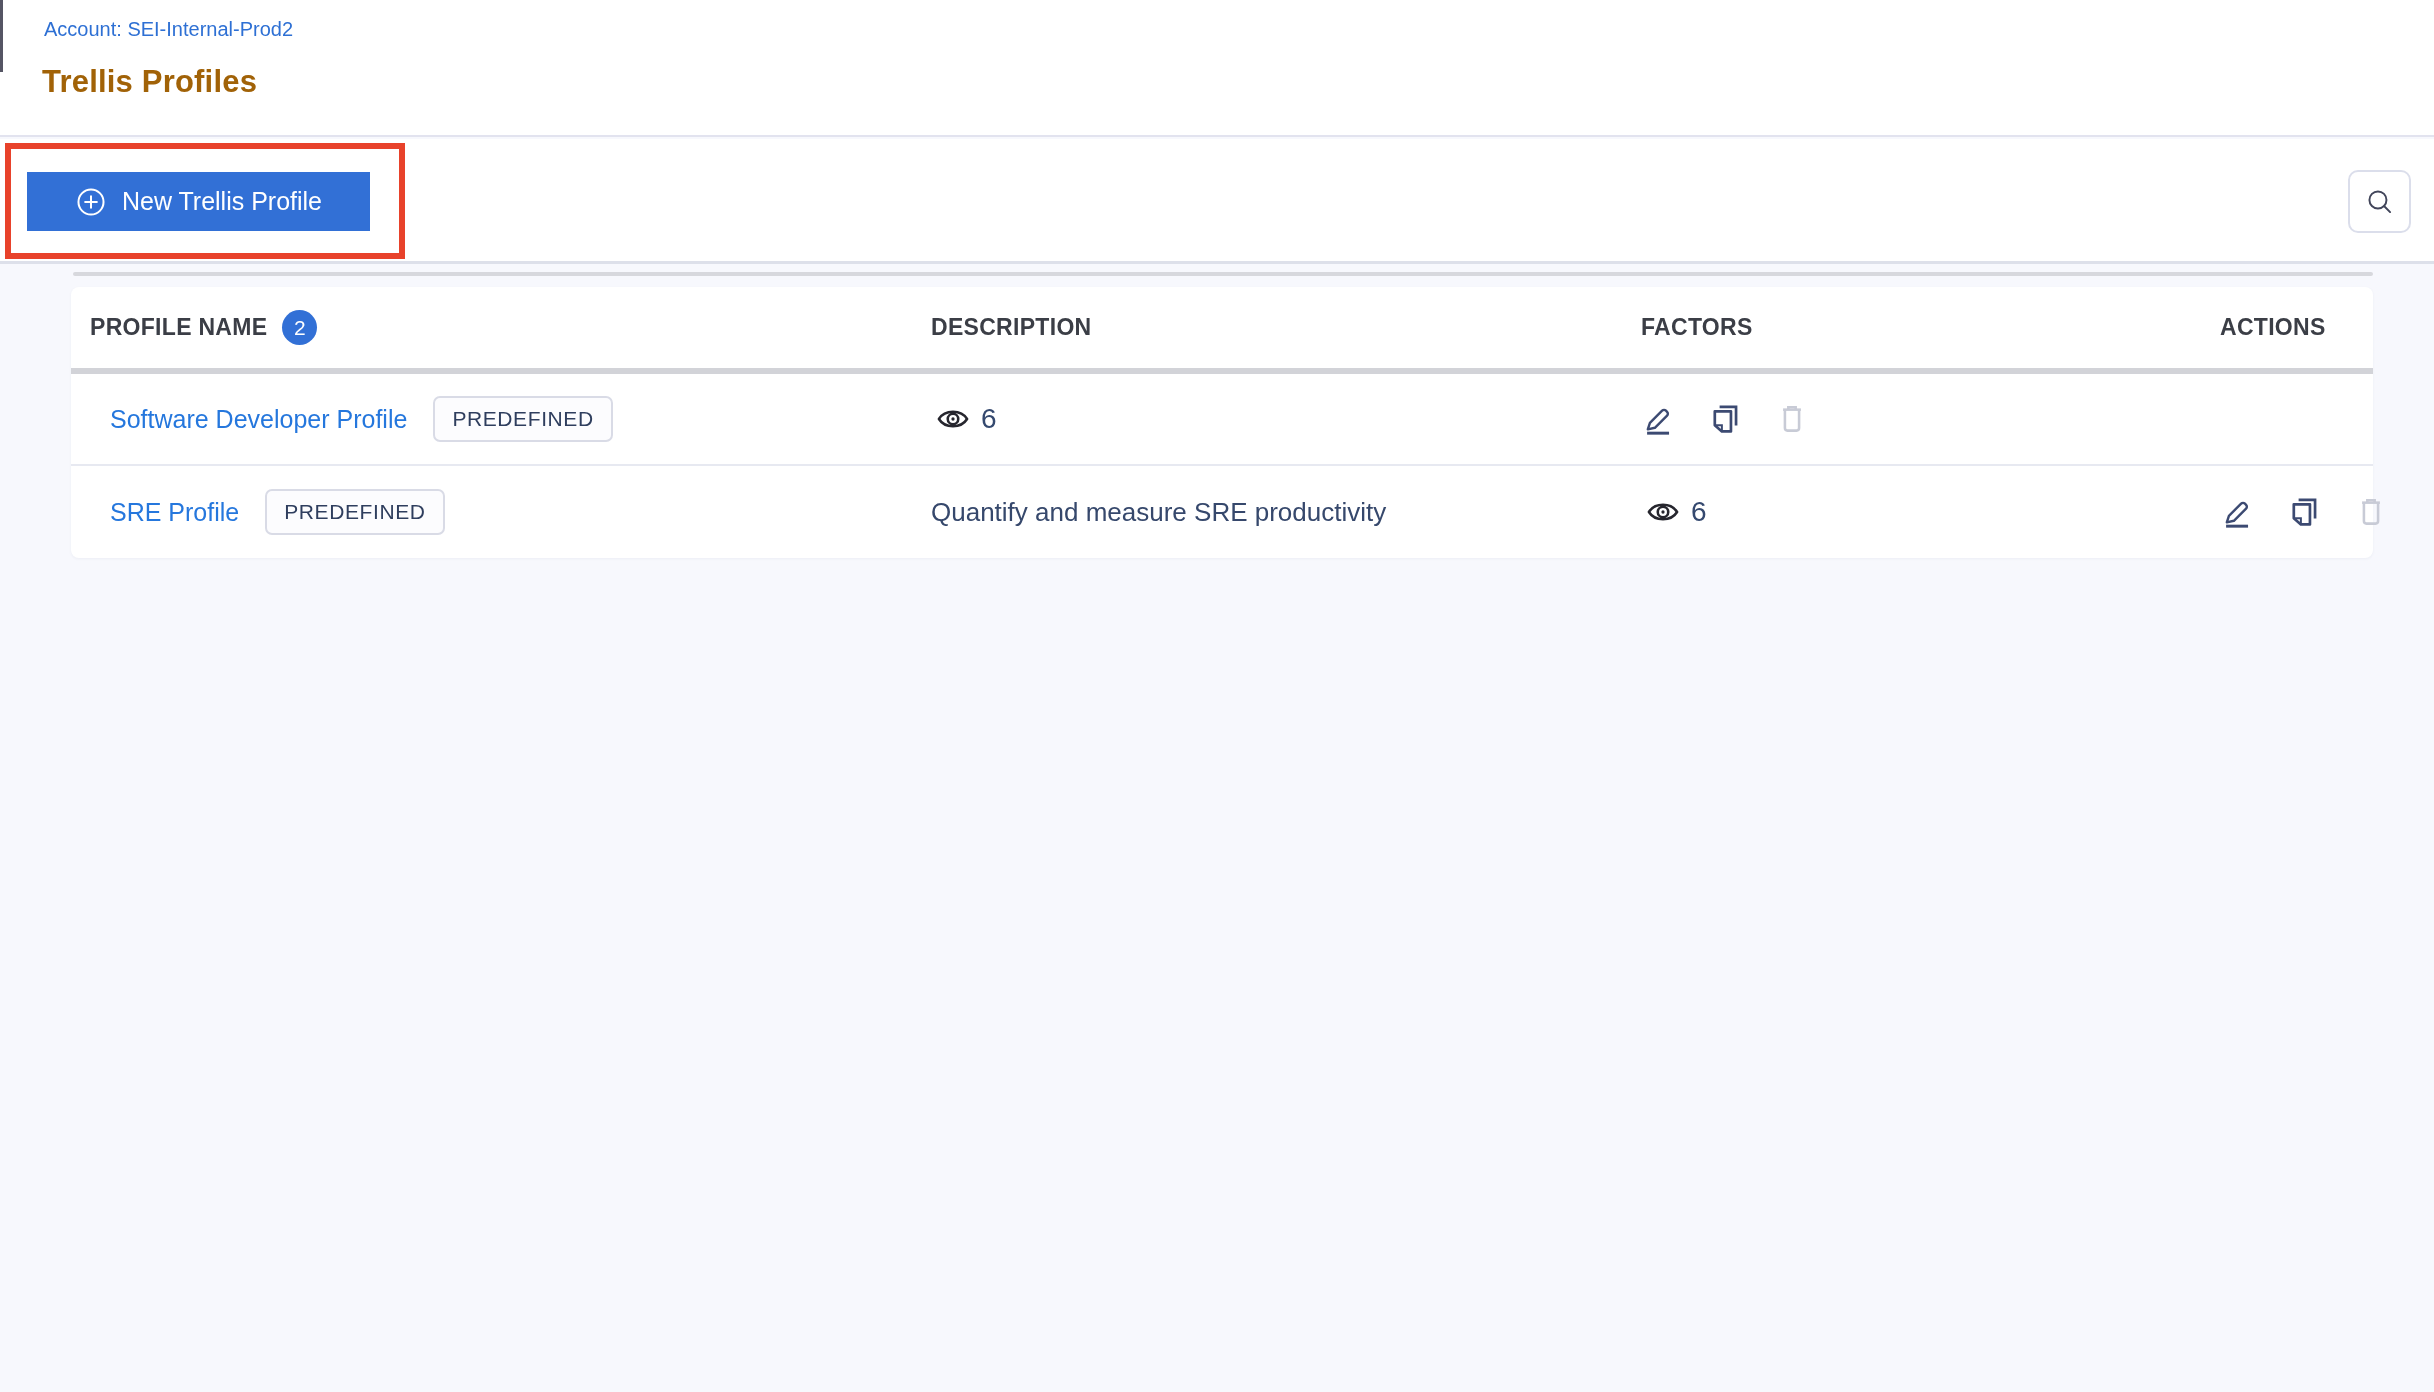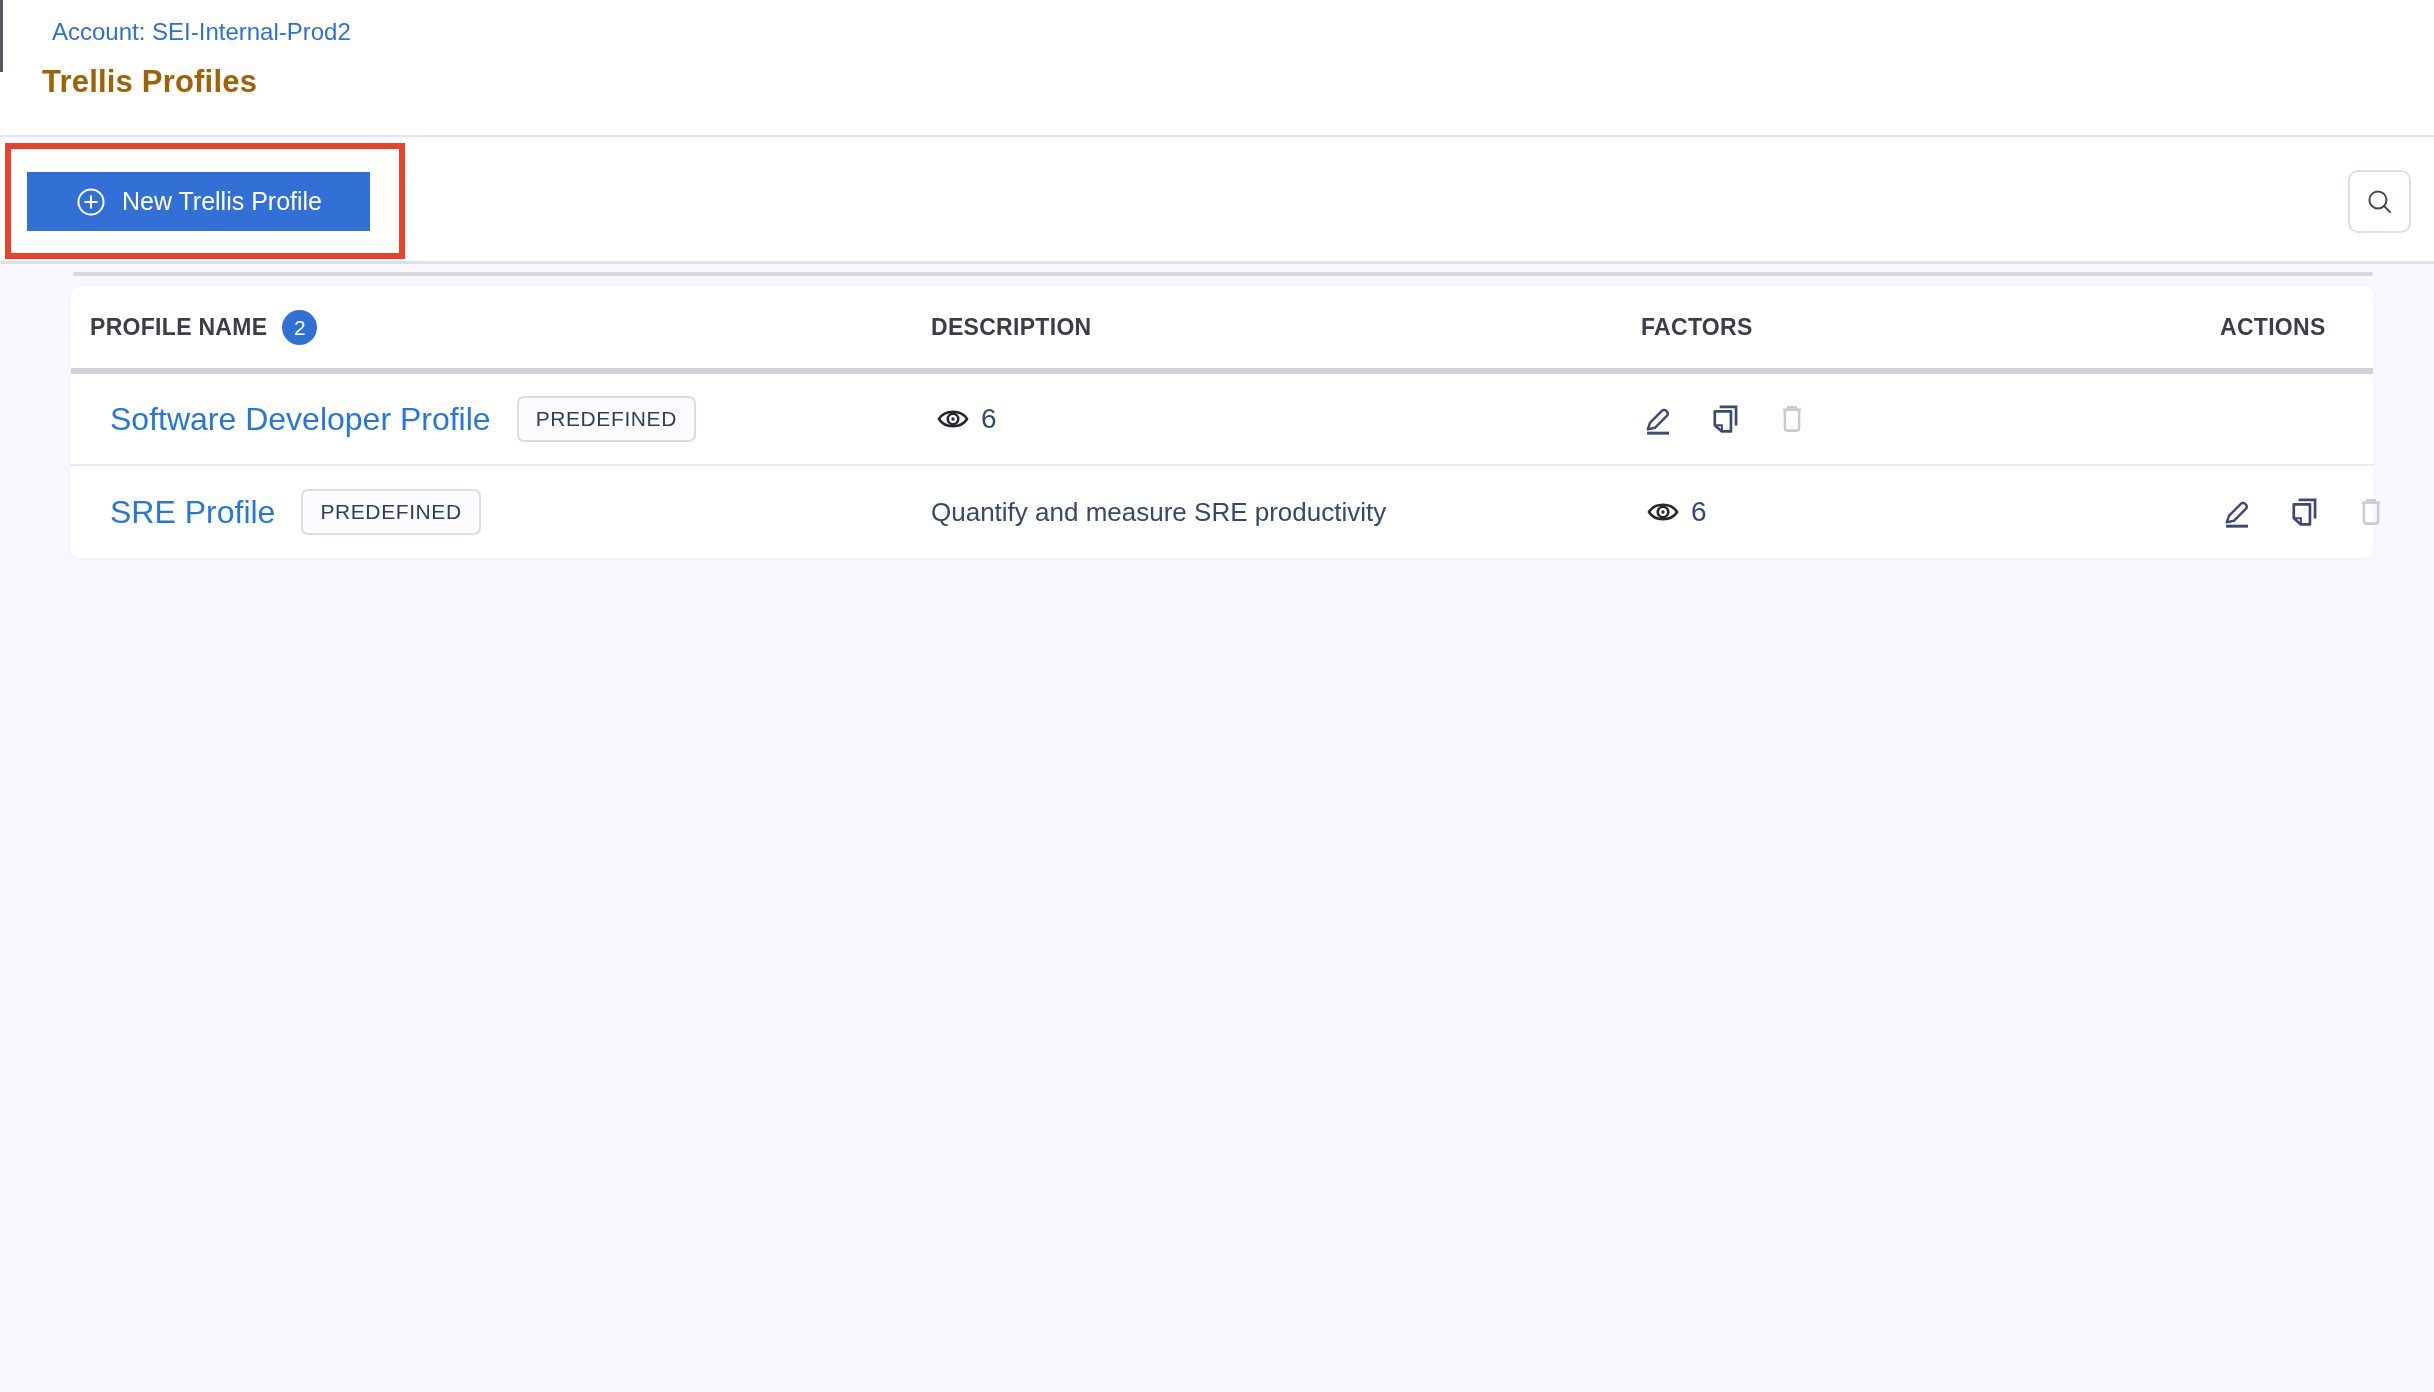--- a/index.html
+++ b/index.html
@@ -22,8 +22,8 @@
     background:#2b2b3d; opacity:.8;
   }
   .account-link {
-    position:absolute; left:52px; top:18px;
-    font-size:24px; color:#2e70d4; text-decoration:none; cursor:pointer;
+    position:absolute; left:44px; top:18px;
+    font-size:20px; color:#2e70d4; text-decoration:none; cursor:pointer;
   }
   .page-title {
     position:absolute; left:42px; top:64px;

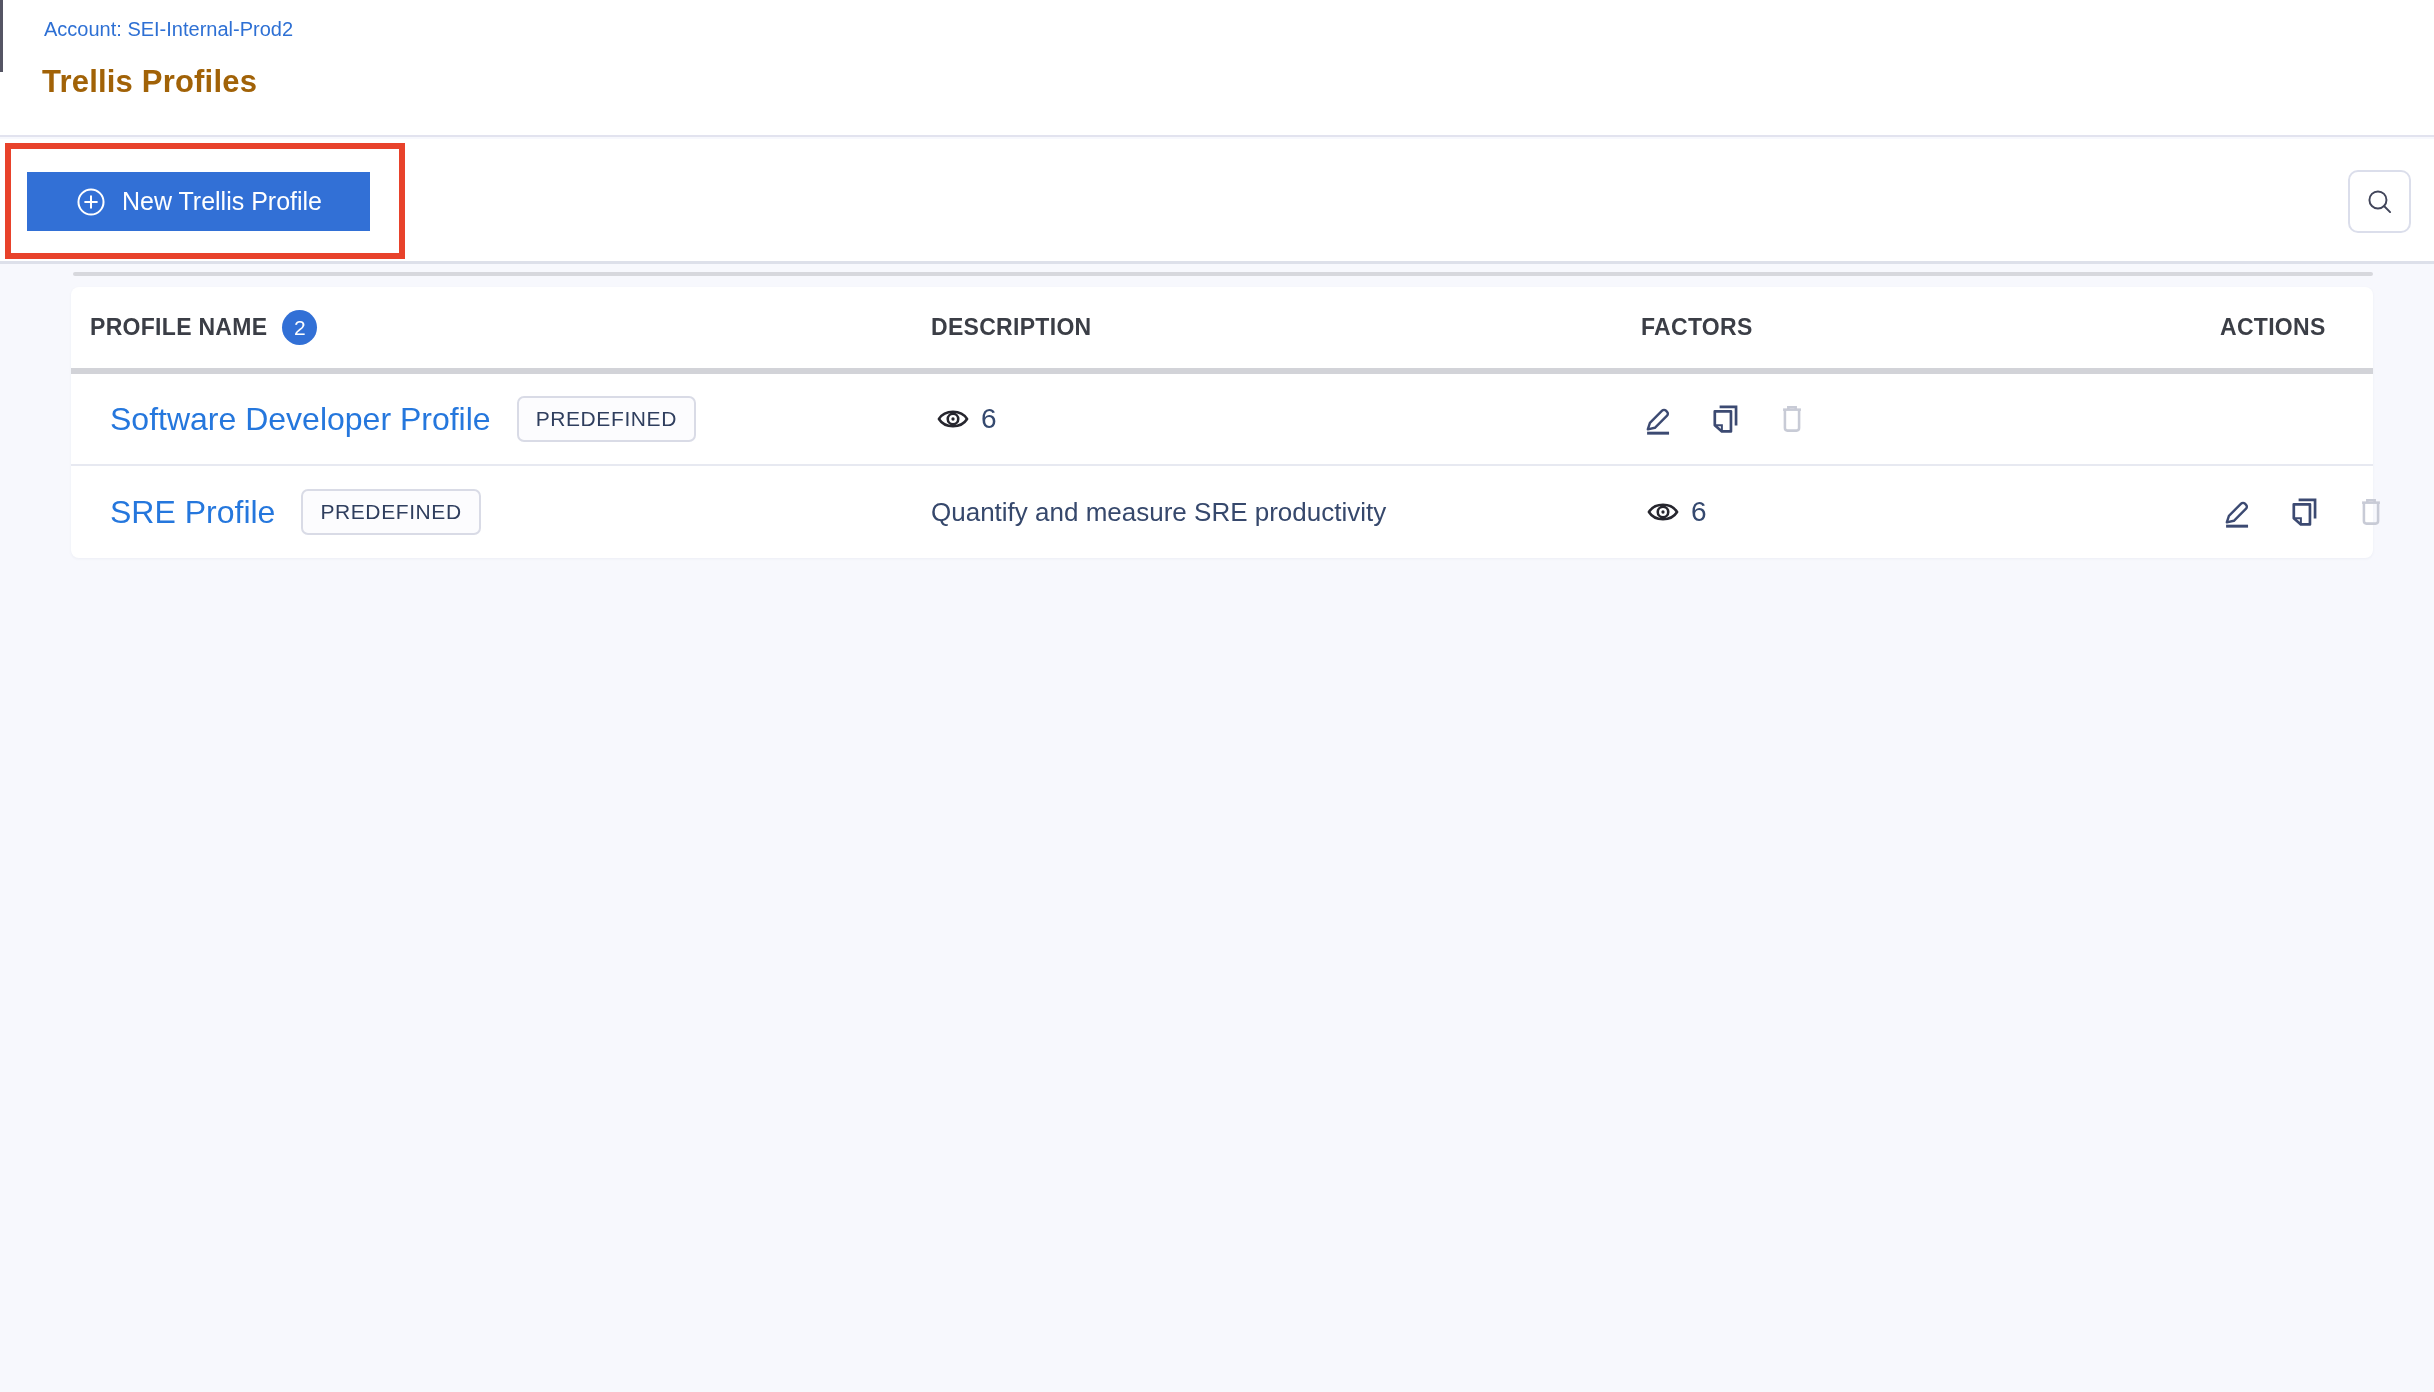--- a/index.html
+++ b/index.html
@@ -86,7 +86,7 @@
   .cell.c1 { padding-left:39px; }
   .cell.c3 { padding-left:4px; gap:10px; }
   .profile-link {
-    font-size:32px; color:#2577dd; text-decoration:none; cursor:pointer; white-space:nowrap;
+    font-size:25px; color:#2577dd; text-decoration:none; cursor:pointer; white-space:nowrap;
   }
   .tag-badge {
     margin-left:26px; padding:9px 17px;

